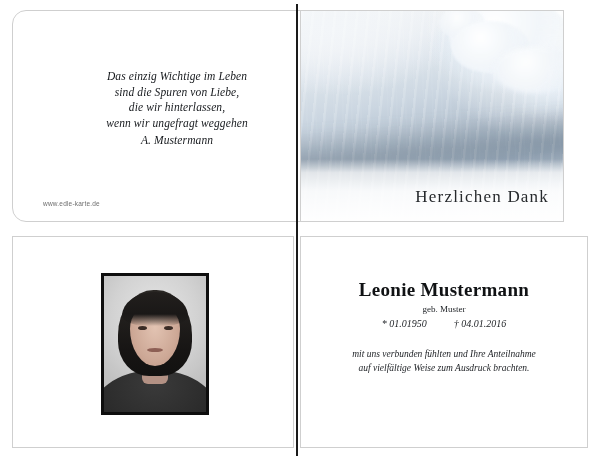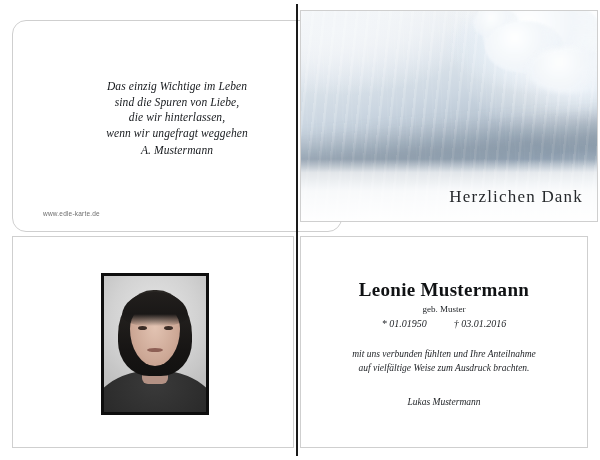--- a/index.html
+++ b/index.html
@@ -30,7 +30,7 @@
     overflow: hidden;
   }
   
-  .card.top-left  { left: 12px;  top: 20px;  width: 330px; height: 212px; border-radius: 14px; }
+  .card.top-left  { left: 12px;  top: 10px;  width: 330px; height: 212px; border-radius: 14px; }
   
   .card.top-right { left: 300px; top: 10px;  width: 298px; height: 212px; }
   

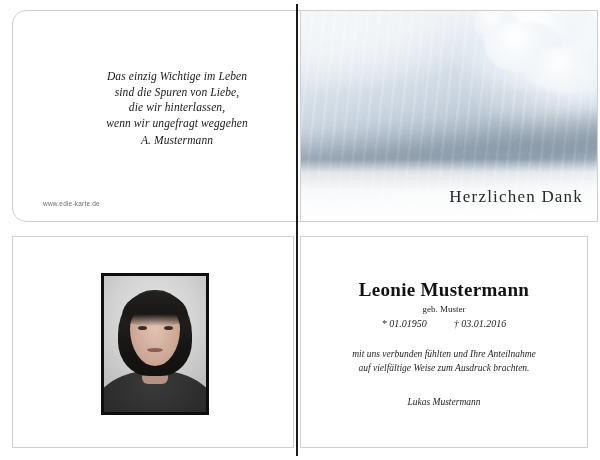--- a/index.html
+++ b/index.html
@@ -32,7 +32,7 @@
   
   .card.top-left  { left: 12px;  top: 10px;  width: 330px; height: 212px; border-radius: 14px; }
   
-  .card.top-right { left: 300px; top: 10px;  width: 298px; height: 212px; }
+  .card.top-right { left: 300px; top: 10px;  width: 264px; height: 212px; }
   
   .card.bot-left  { left: 12px;  top: 236px; width: 282px; height: 212px; }
   

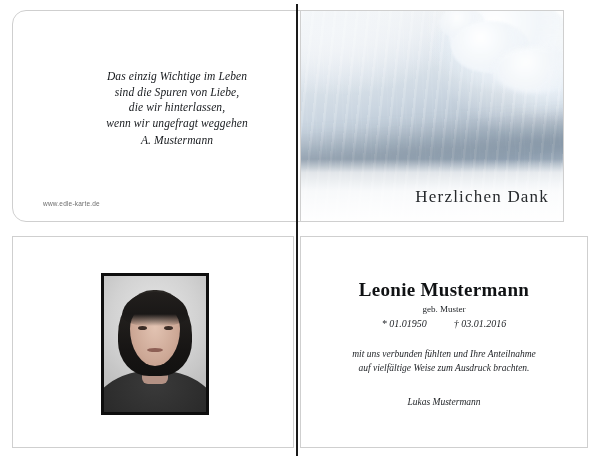--- a/index.html
+++ b/index.html
@@ -324,7 +324,7 @@
       <div class="dates">
         <span>* 01.01950</span>
         <span class="gap"></span>
-        <span>† 03.01.2016</span>
+        <span>† 04.01.2016</span>
       </div>
       <div class="body">
         <span class="line">mit uns verbunden fühlten und Ihre Anteilnahme</span>

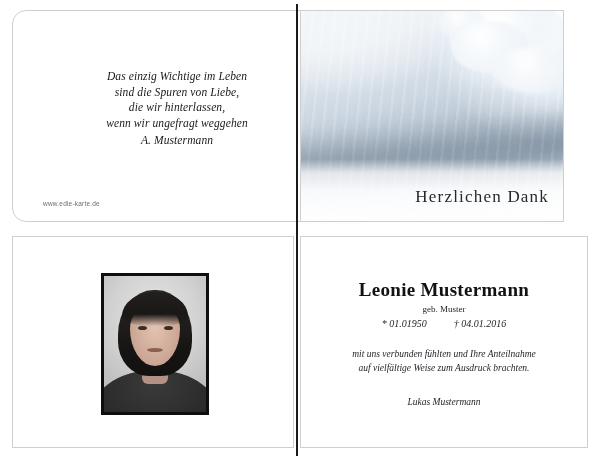--- a/index.html
+++ b/index.html
@@ -330,10 +330,6 @@
         <span class="line">mit uns verbunden fühlten und Ihre Anteilnahme</span>
         <span class="line">auf vielfältige Weise zum Ausdruck brachten.</span>
       </div>
-      <div class="signature">
-        <span class="line">Lukas Mustermann</span>
-
-      </div>
     </div>
   </div>
 

